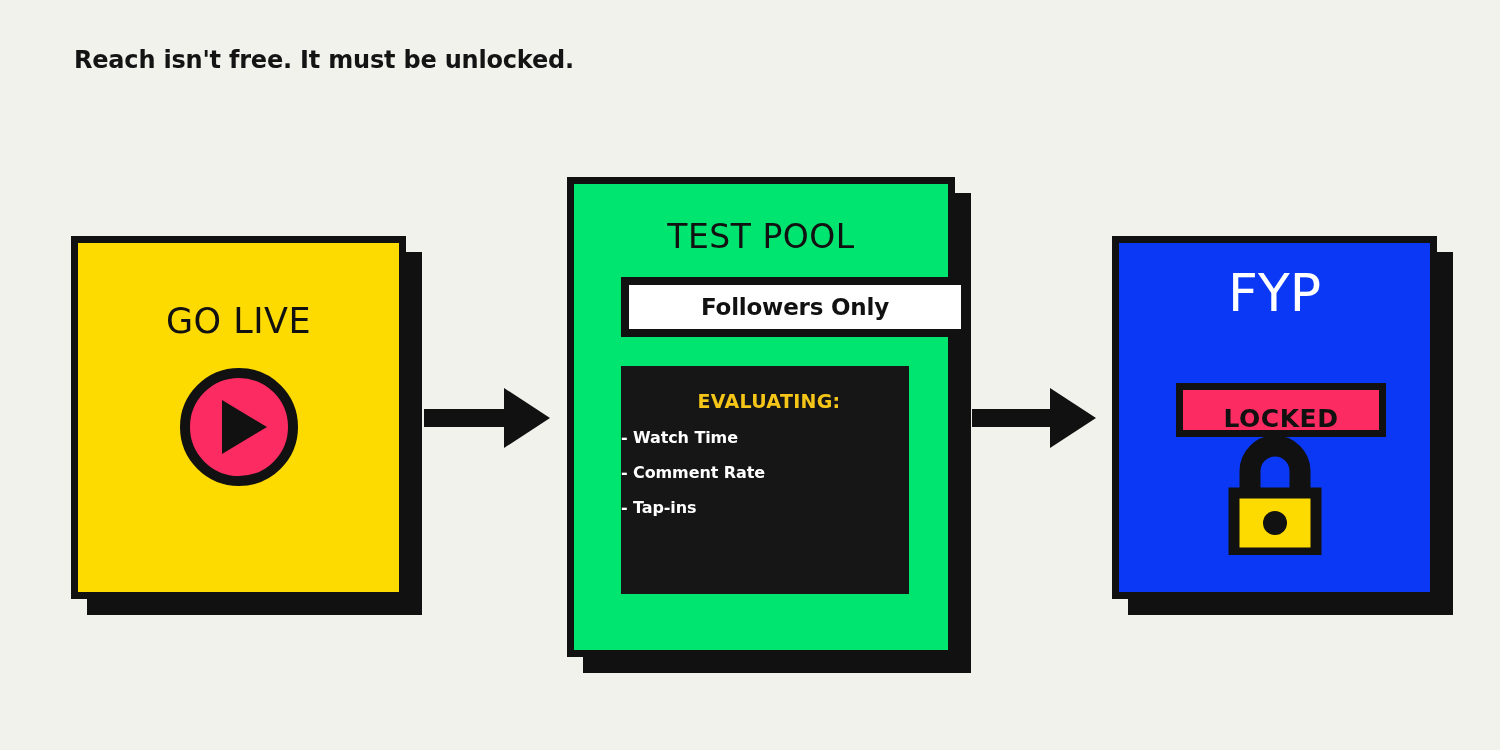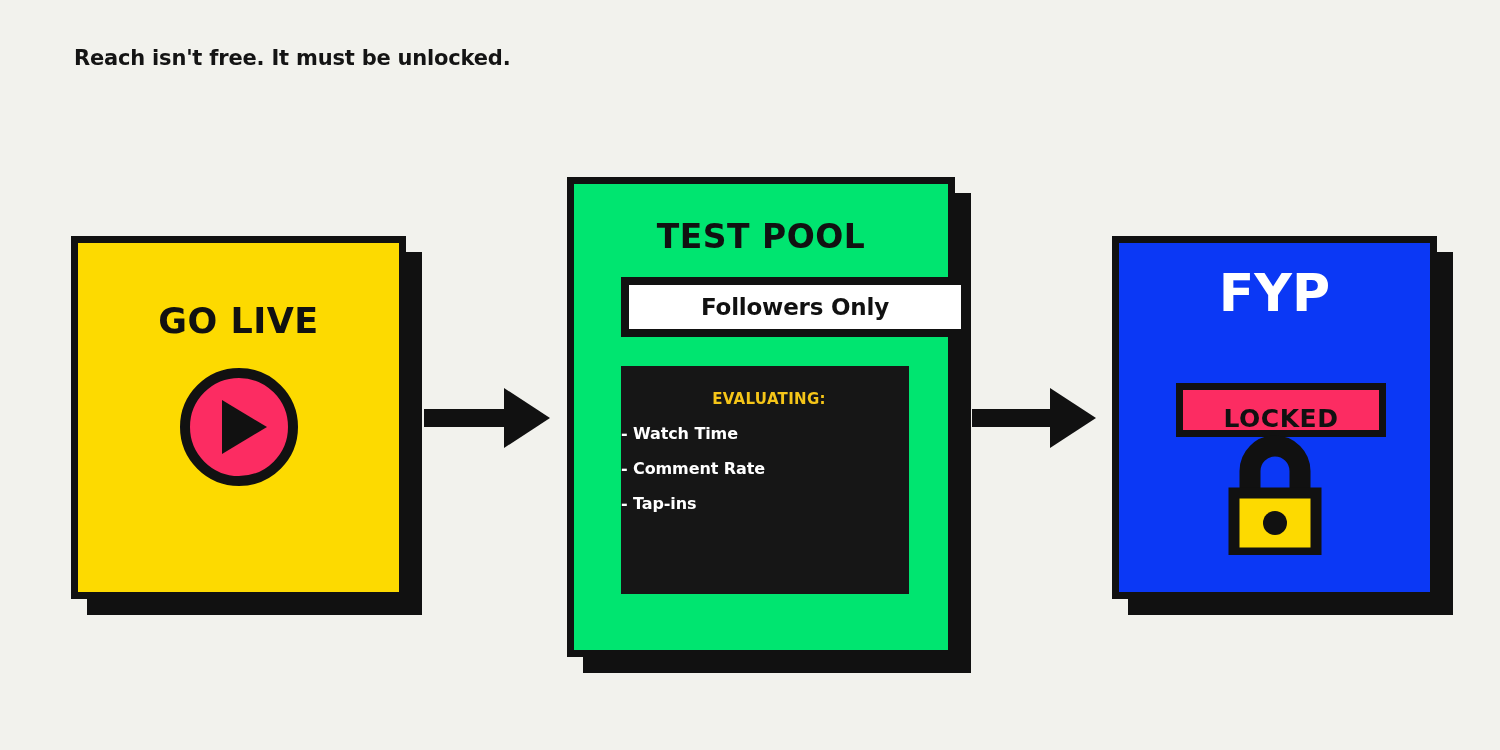--- a/index.html
+++ b/index.html
@@ -34,7 +34,7 @@
   }
   .page-subtitle {
     font-family: "DejaVu Sans", sans-serif;
-    font-size: 21px;
+    font-size: 24px;
     font-weight: 700;
     color: #141414;
     margin: 12px 0 0 0;

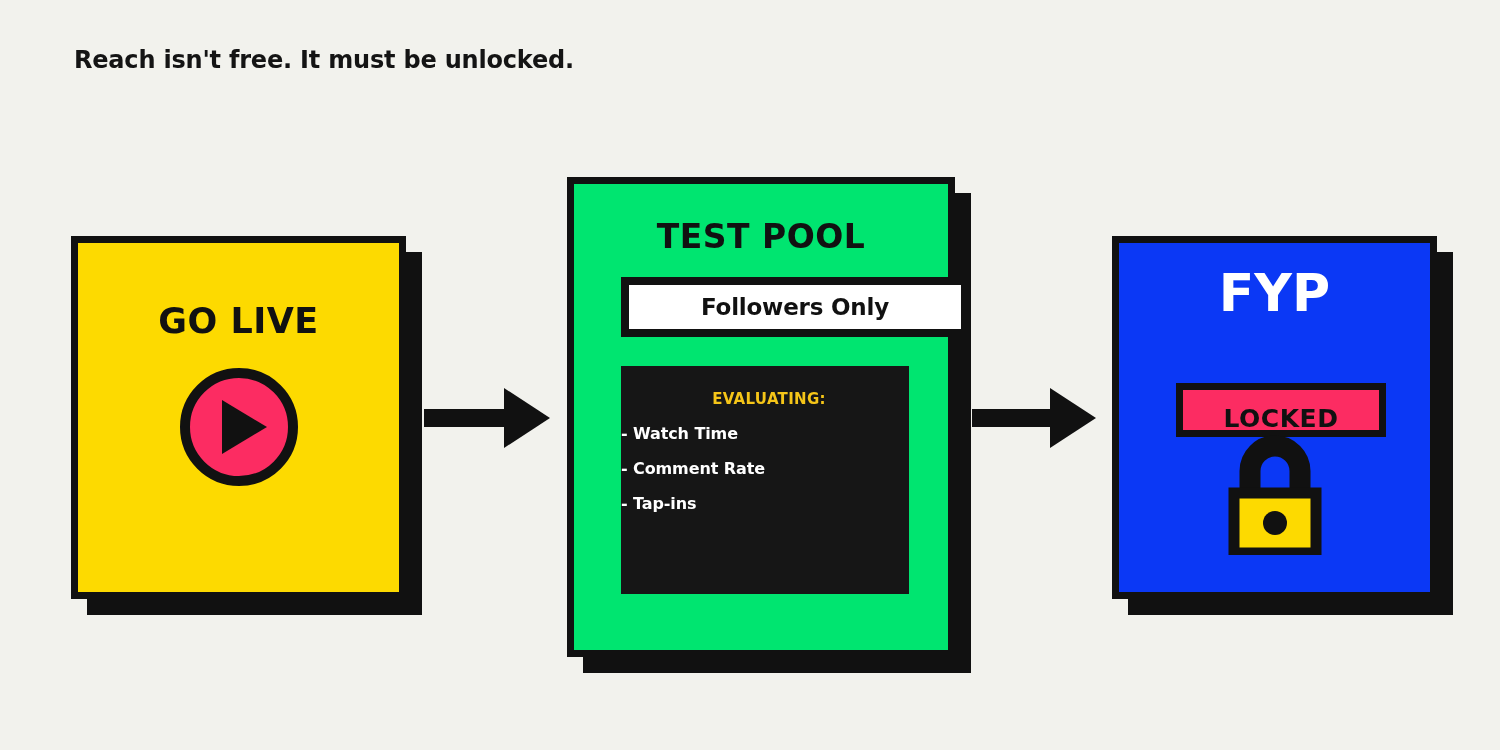--- a/index.html
+++ b/index.html
@@ -52,7 +52,7 @@
 
   .card-title {
     font-family: "DejaVu Sans", sans-serif;
-    font-weight: 700;
+    font-weight: 400;
     text-align: center;
     letter-spacing: 0.5px;
     margin: 0;

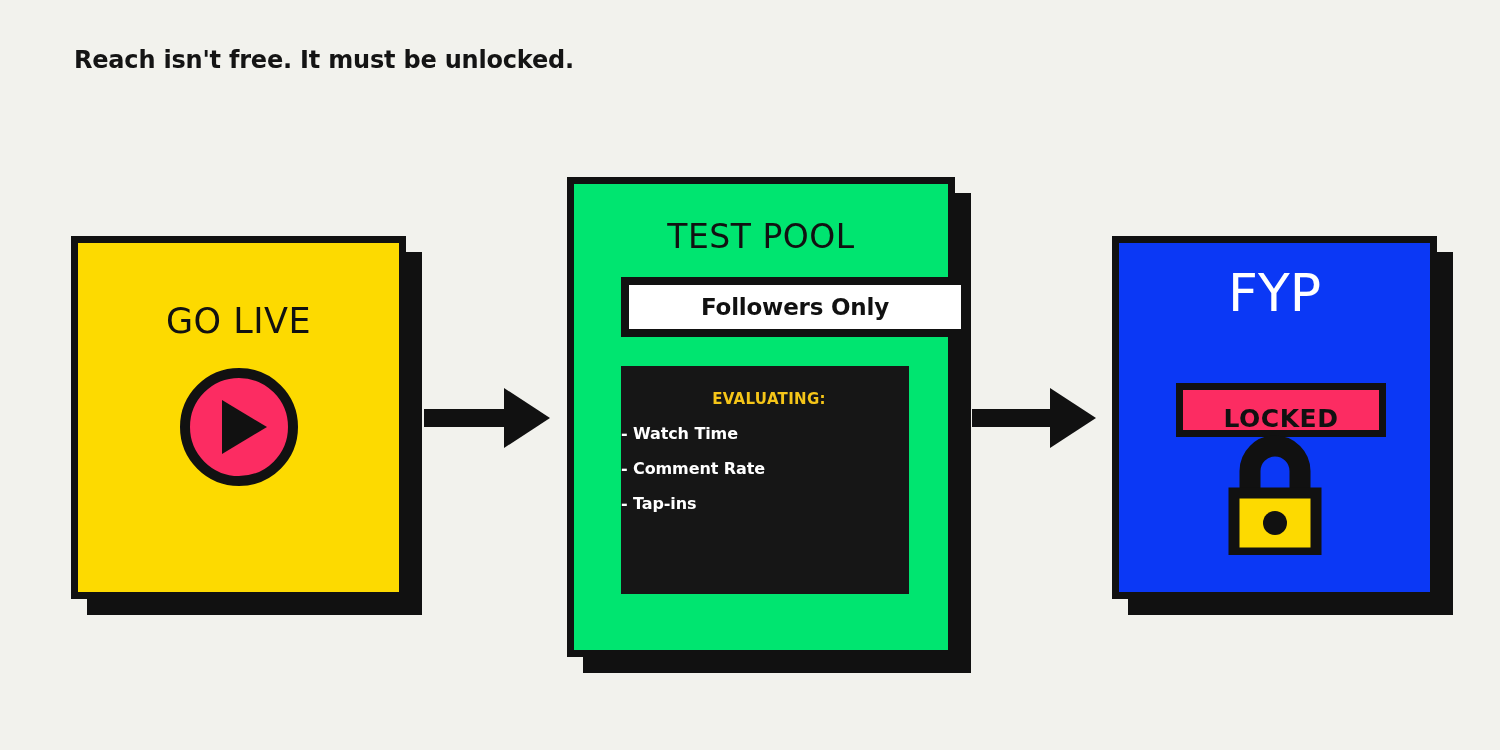--- a/index.html
+++ b/index.html
@@ -142,7 +142,7 @@
   }
   .eval-heading {
     font-family: "DejaVu Sans", sans-serif;
-    font-size: 15px;
+    font-size: 19px;
     font-weight: 700;
     color: #F5C518;
     text-align: center;

